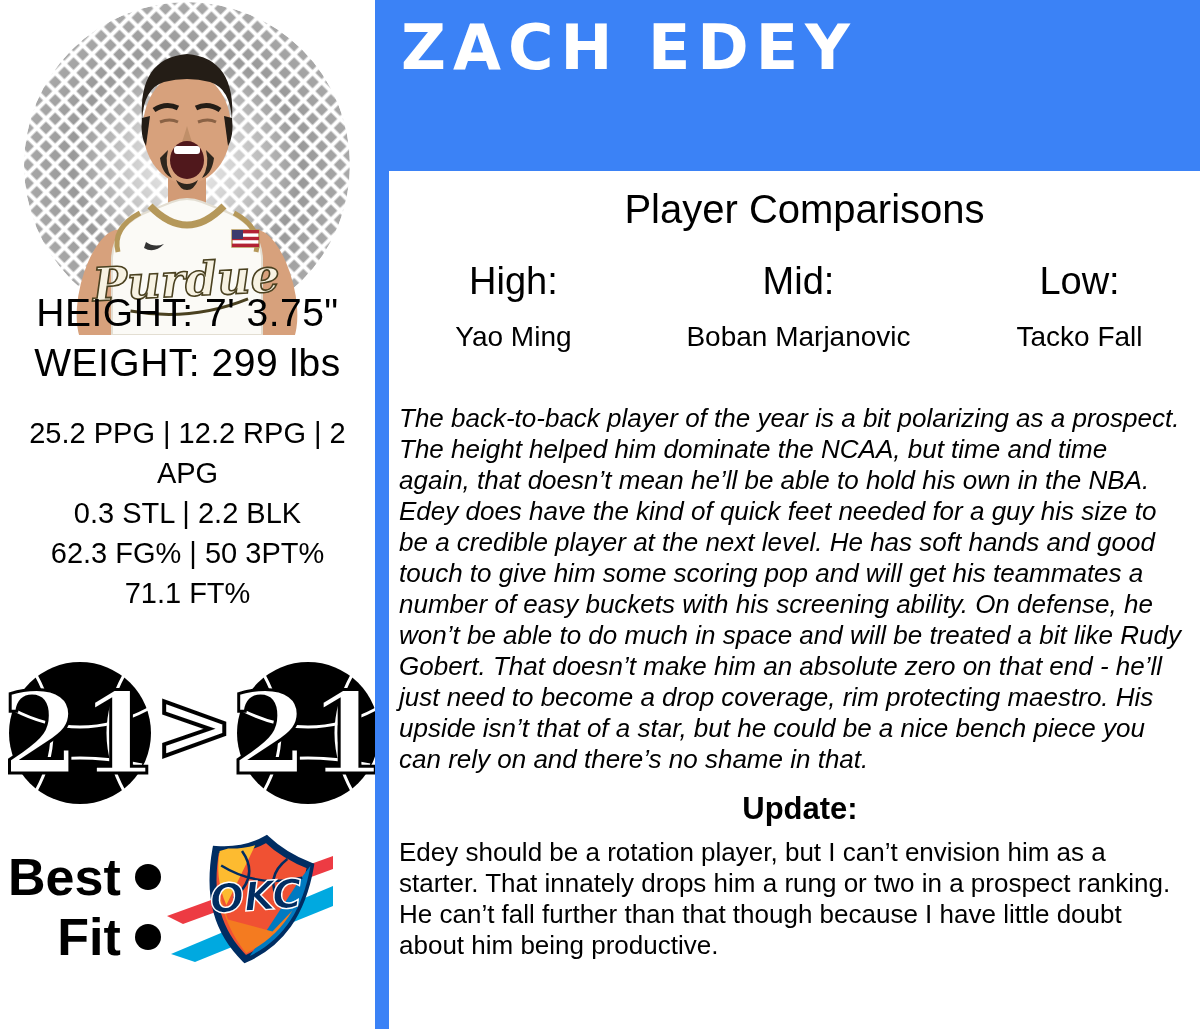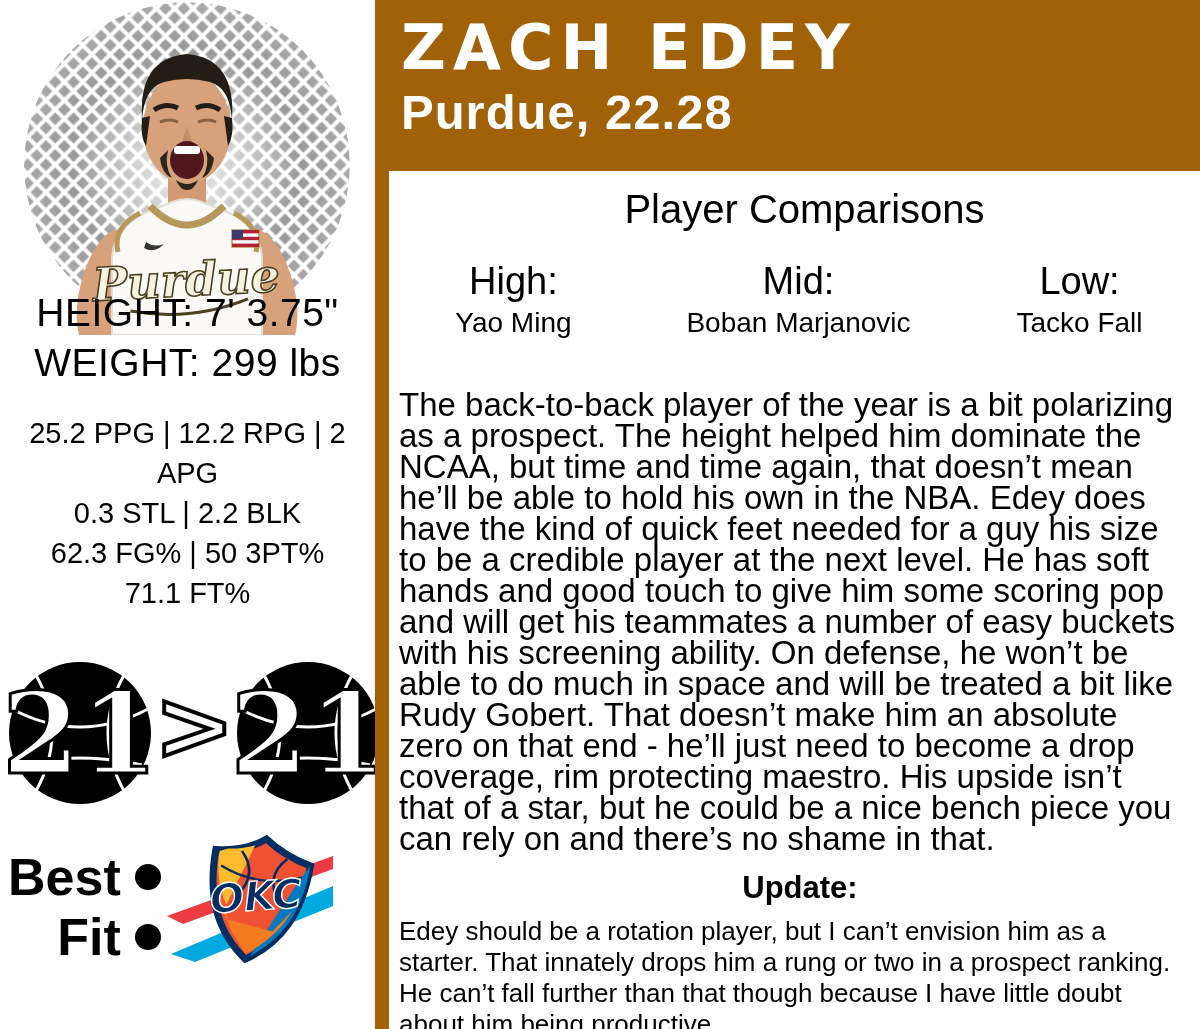--- a/index.html
+++ b/index.html
@@ -30,7 +30,7 @@
   .okc{margin-left:6px;margin-top:-6px;}
 
   
-  .right-panel{position:absolute;left:375px;top:0;width:825px;height:1029px;background:#a16207;}
+  .right-panel{position:absolute;left:375px;top:0;width:825px;height:1029px;background:#3b82f6;}
   .rp-header{position:absolute;left:26px;top:12px;color:#fff;}
   .player-name{font-family:"DejaVu Sans",sans-serif;font-weight:800;font-size:62px;
                line-height:72px;letter-spacing:7px;}

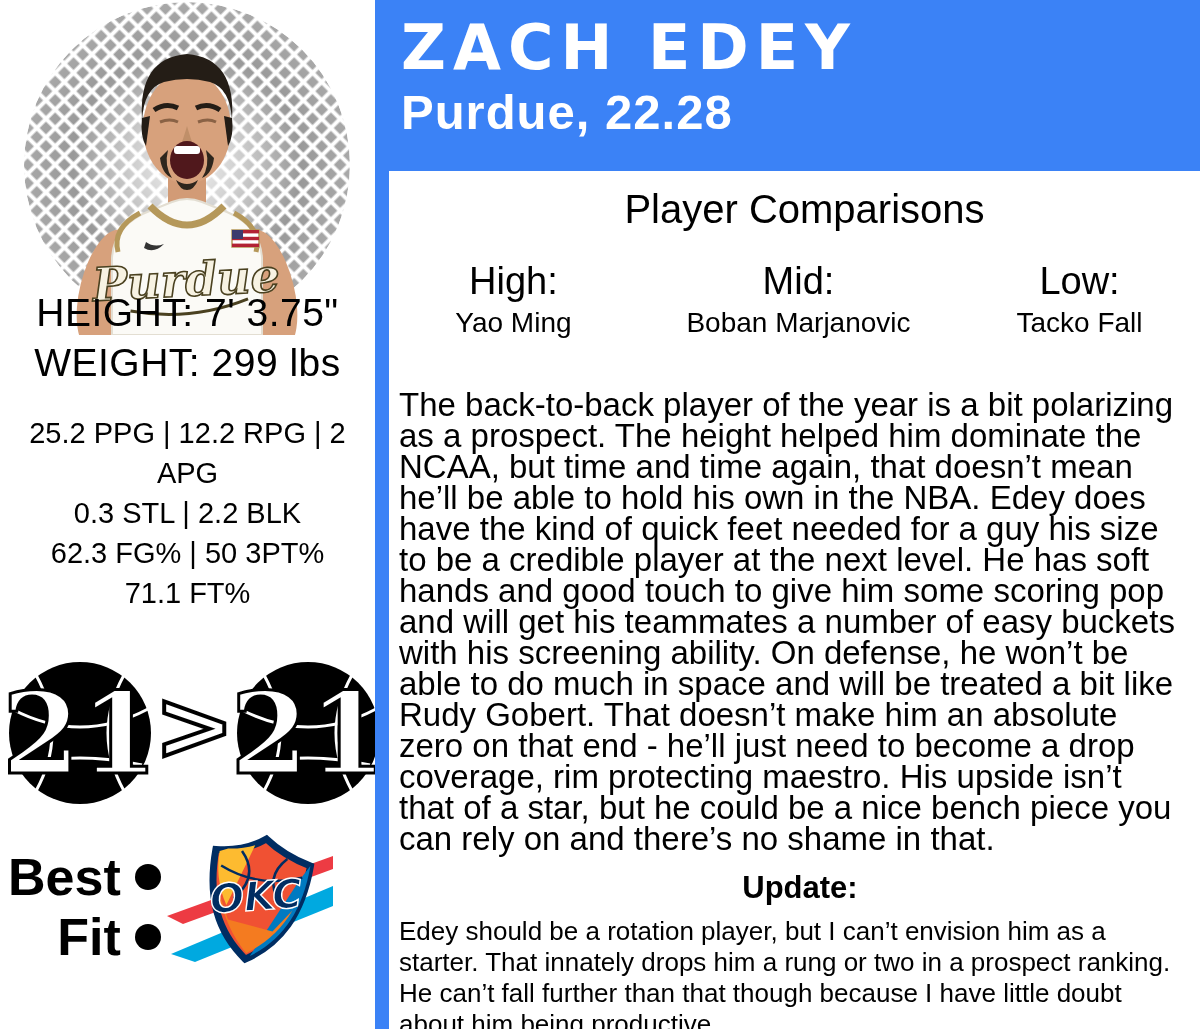--- a/index.html
+++ b/index.html
@@ -198,7 +198,6 @@
   <div class="right-panel">
     <div class="rp-header">
       <div class="player-name">ZACH EDEY</div>
-      <div class="school-line">Purdue, 22.28</div>
     </div>
 
     <div class="content-box">

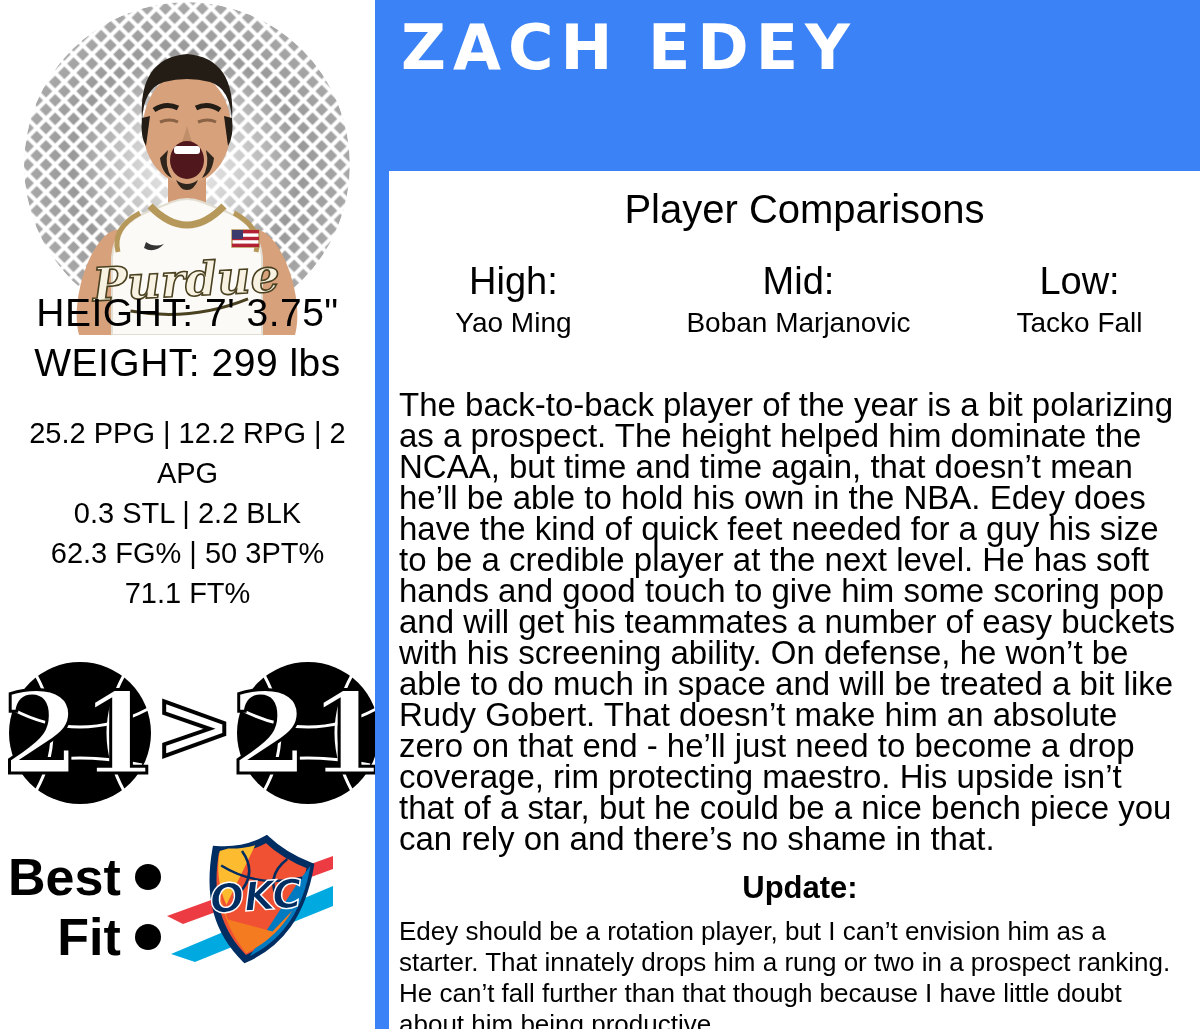--- a/index.html
+++ b/index.html
@@ -43,7 +43,7 @@
   .comp-col.c2{width:41%;}
   .comp-col.c3{width:29%;}
   .comp-label{font-size:38px;line-height:44px;}
-  .comp-name{font-size:28px;line-height:36px;margin-top:2px;}
+  .comp-name{font-size:28px;line-height:36px;margin-top:16px;}
   .scout{margin:48px 16px 0 10px;font-size:33px;line-height:31px;}
   .update-title{margin:14px 0 0 0;text-align:center;font-size:31px;font-weight:700;line-height:40px;padding-left:11px;}
   .update-body{margin:8px 16px 0 10px;font-size:26px;line-height:31px;}

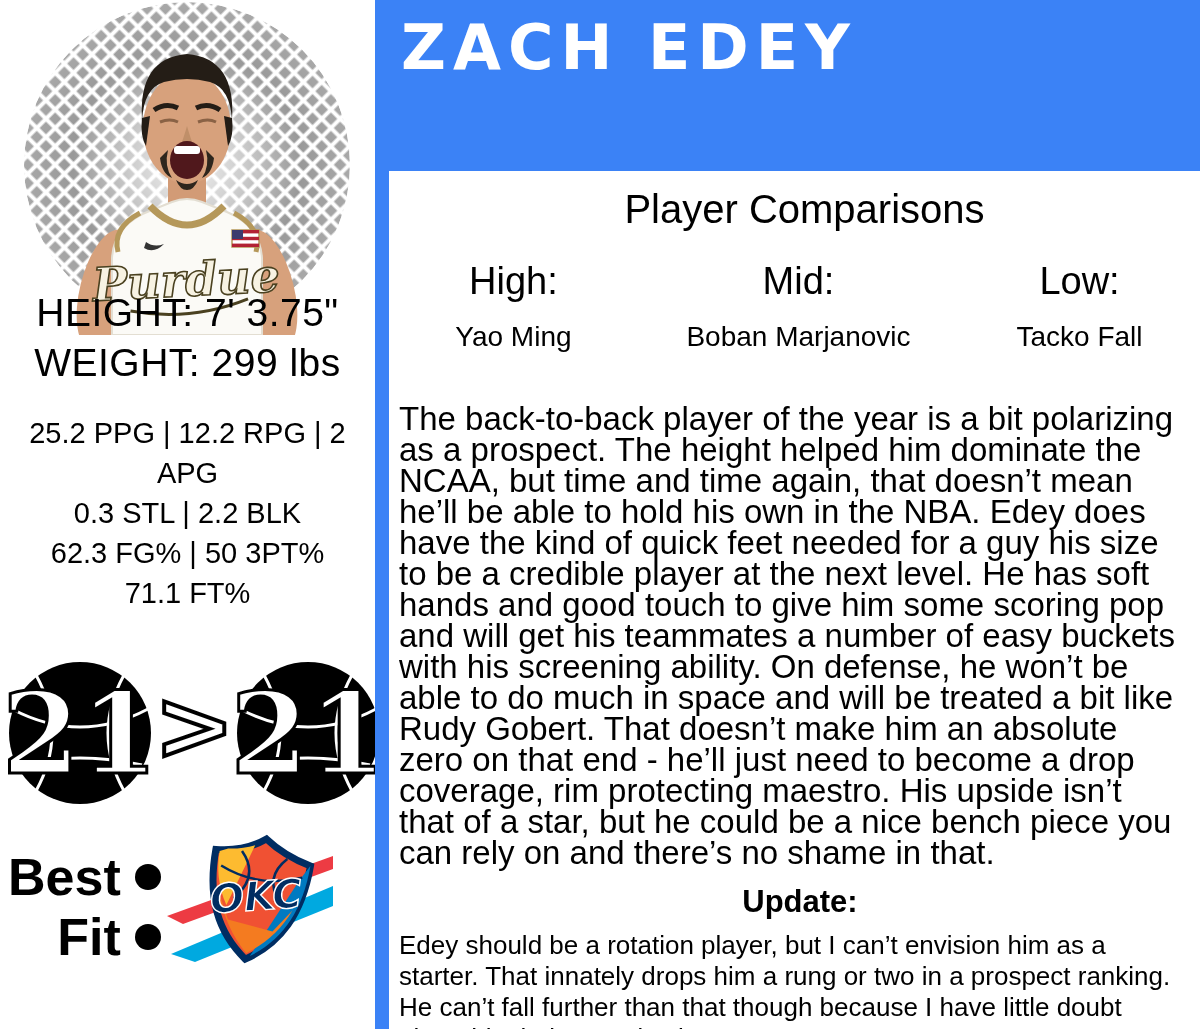--- a/index.html
+++ b/index.html
@@ -44,7 +44,7 @@
   .comp-col.c3{width:29%;}
   .comp-label{font-size:38px;line-height:44px;}
   .comp-name{font-size:28px;line-height:36px;margin-top:16px;}
-  .scout{margin:48px 16px 0 10px;font-size:33px;line-height:31px;}
+  .scout{margin:48px 16px 0 10px;font-size:26px;line-height:31px;font-style:italic;}
   .update-title{margin:14px 0 0 0;text-align:center;font-size:31px;font-weight:700;line-height:40px;padding-left:11px;}
   .update-body{margin:8px 16px 0 10px;font-size:26px;line-height:31px;}
 </style>

